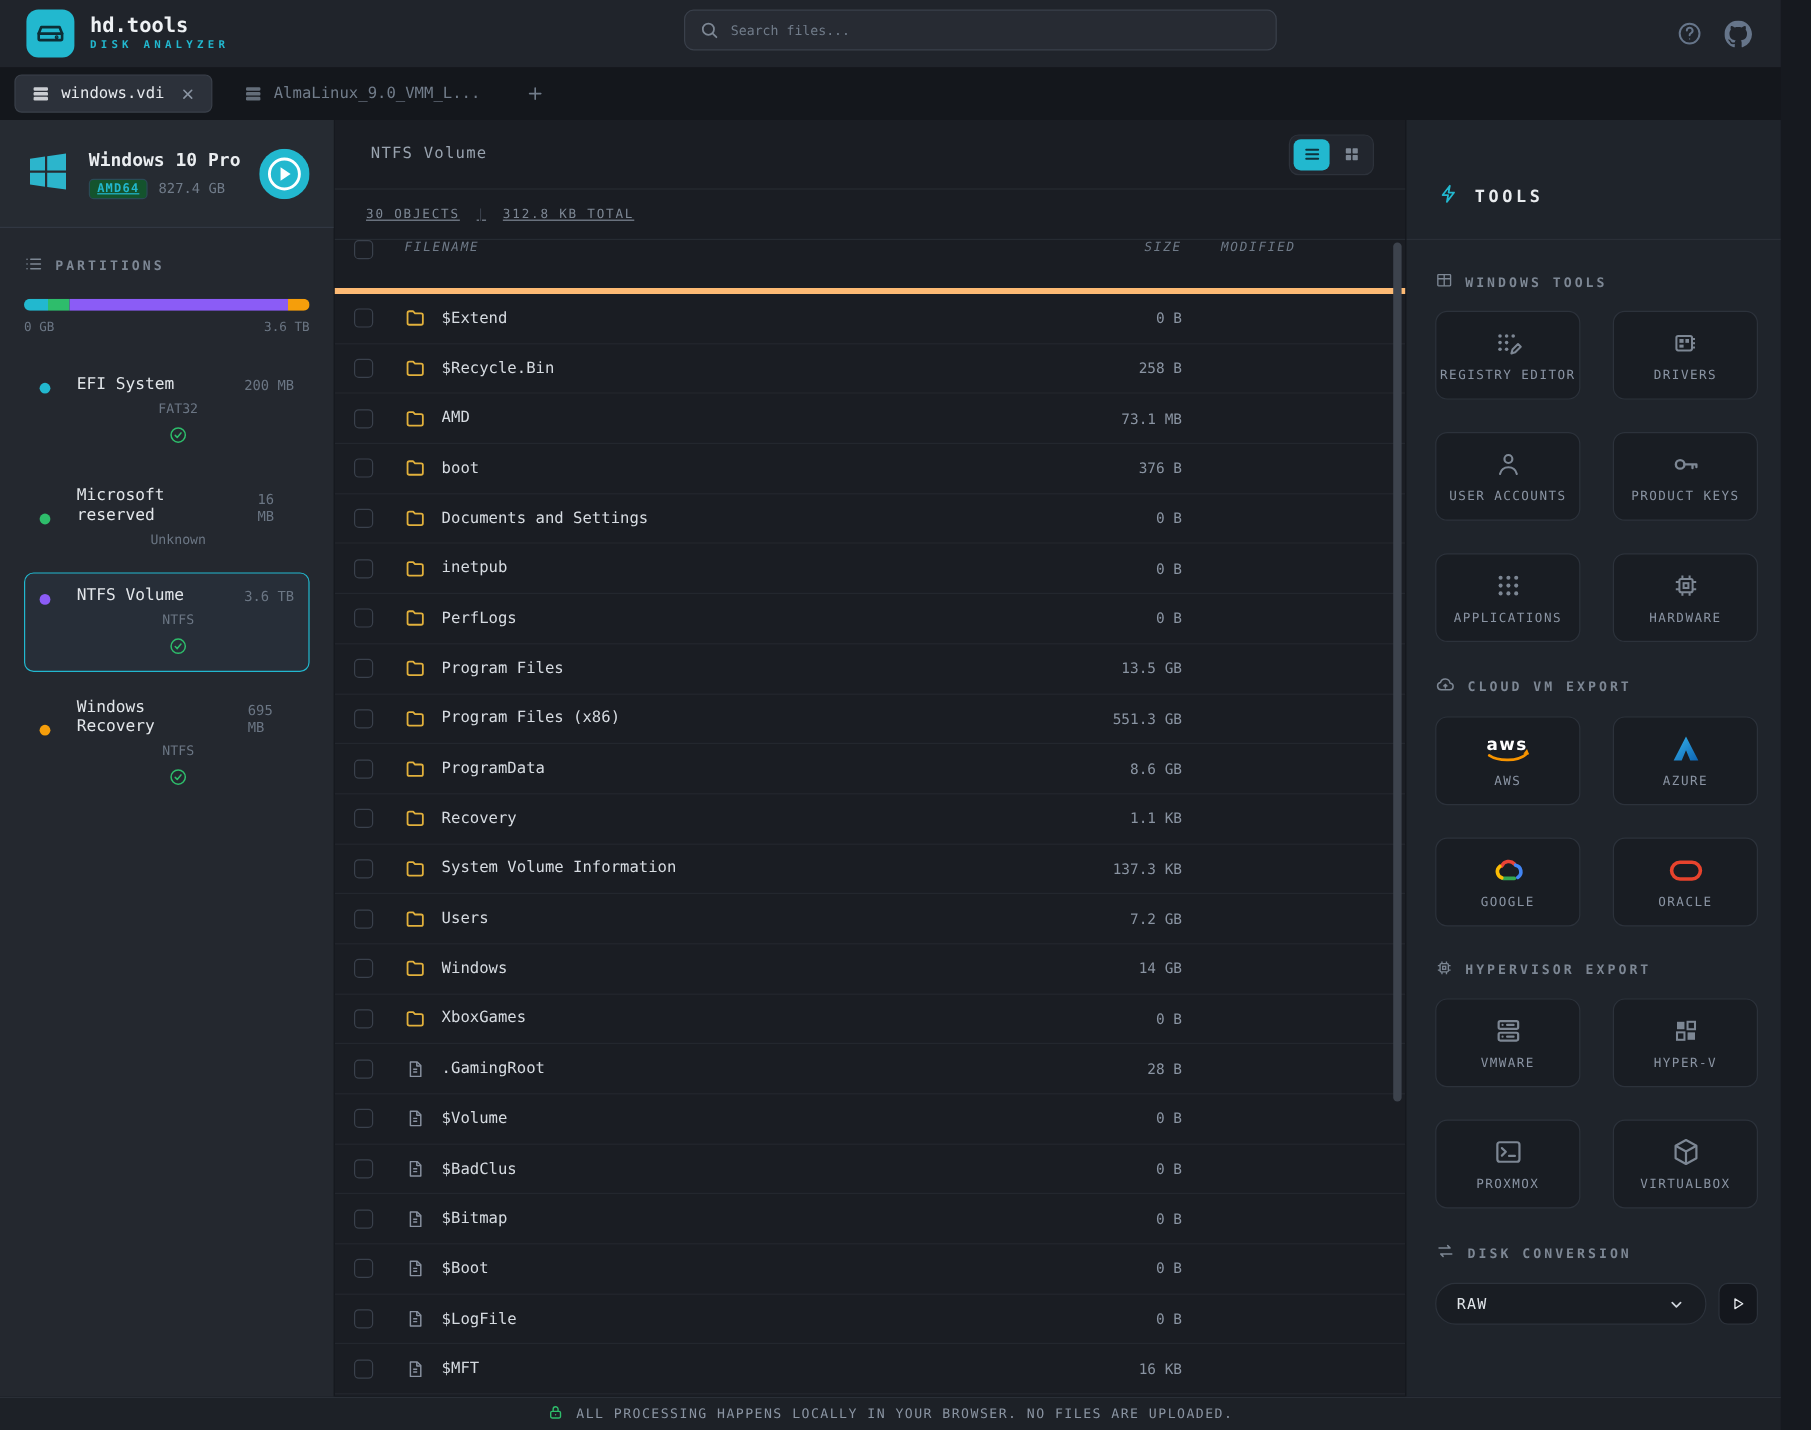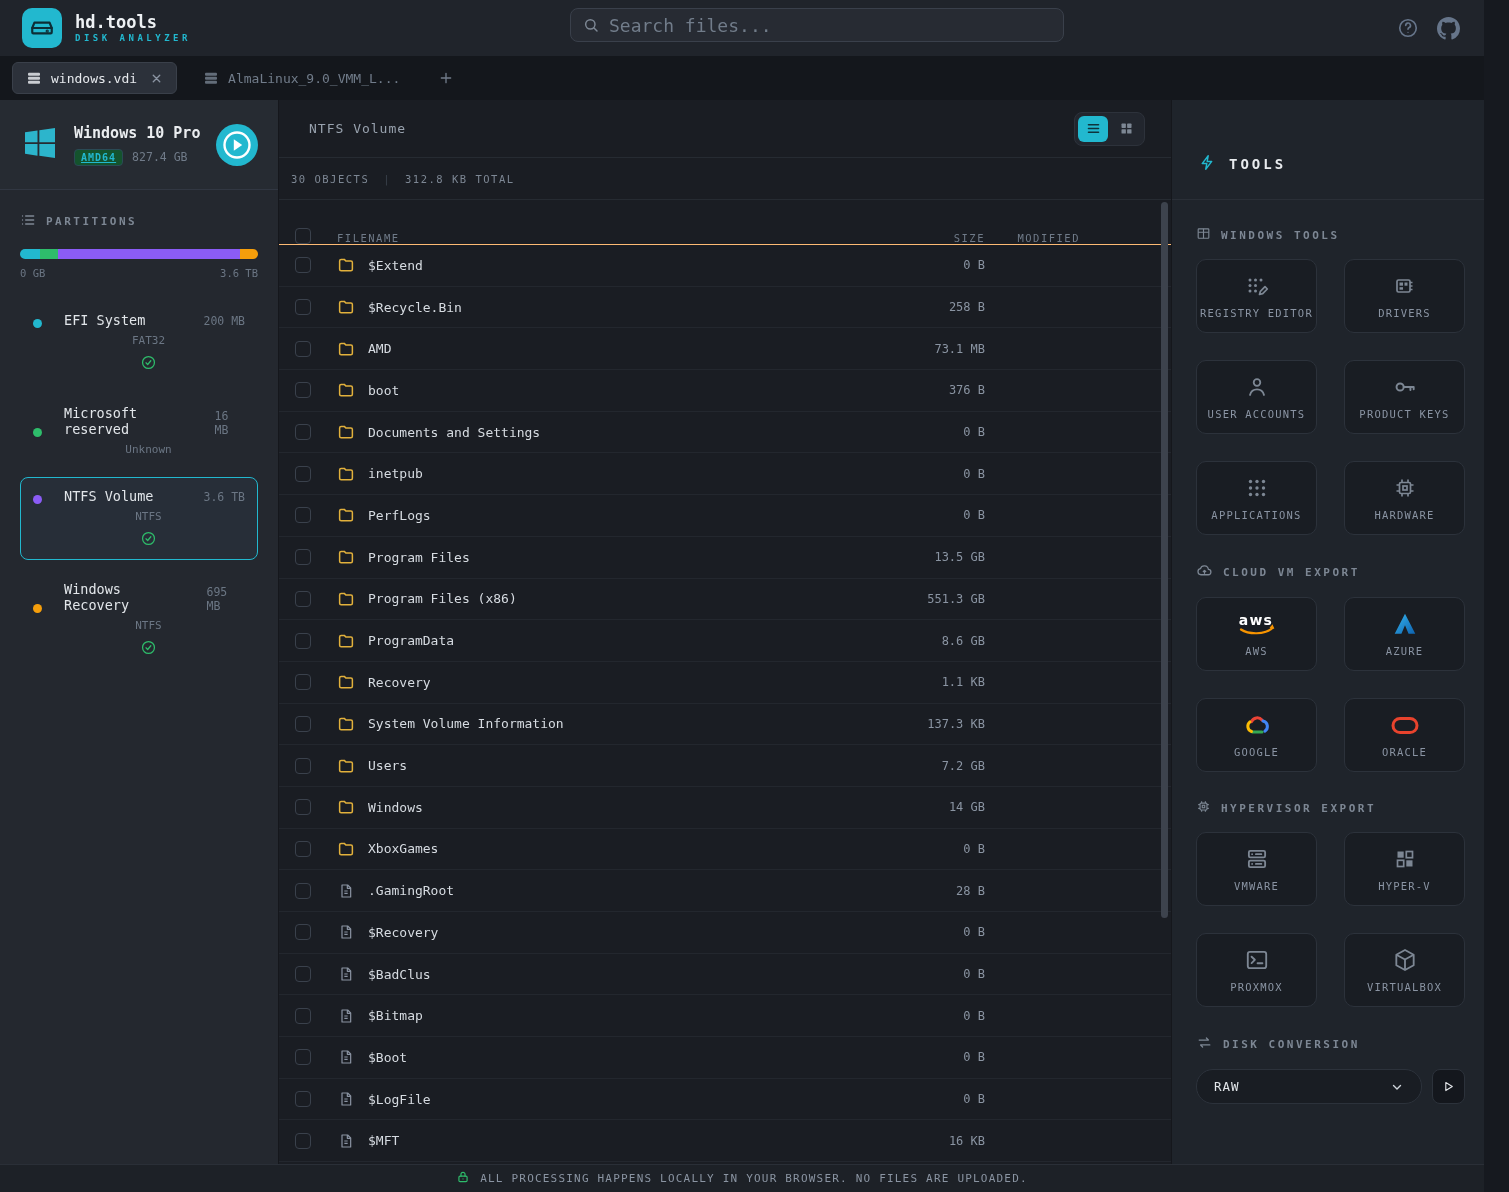--- a/index.html
+++ b/index.html
@@ -23,7 +23,7 @@
             display:flex; align-items:center; padding:0 12px; gap:10px; }
   .search-ic { color:#7d8794; display:grid; place-items:center; }
   .search input { background:transparent; border:none; outline:none; color:#c9cfd7;
-            font-family:inherit; font-size:18px; width:100%; }
+            font-family:inherit; font-size:11px; width:100%; }
   .search input::placeholder { color:#717c8a; }
   .top-icons { position:absolute; right:24px; top:0; height:56px;
             display:flex; align-items:center; gap:18px; color:#66758a; }

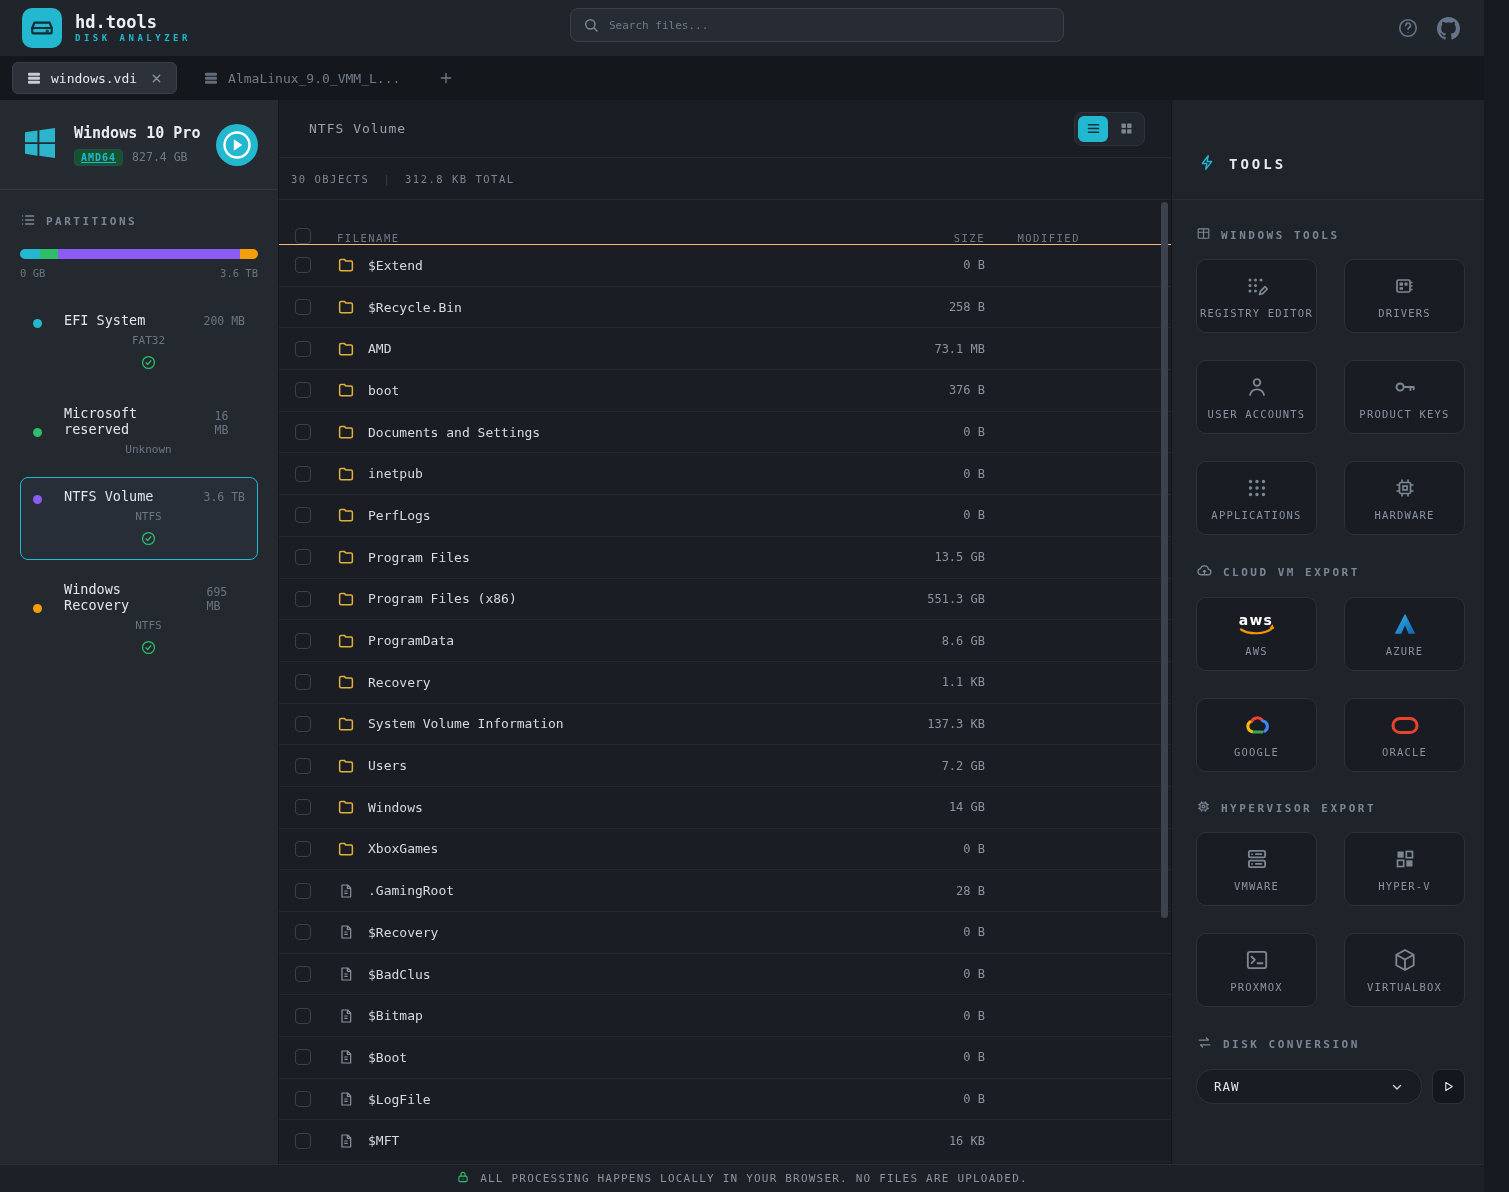--- a/index.html
+++ b/index.html
@@ -85,8 +85,8 @@
         color:#7d8794; display:grid; place-items:center; cursor:pointer; }
   .vt.active { background:#22b8cf; color:#0e333c; }
   .stats-bar { height:42px; flex:none; display:flex; align-items:center; gap:14px;
-               padding:0 12px; border-bottom:1px solid #262b32; color:#7d8794;
-               font-size:10.5px; letter-spacing:1.5px; }
+               padding:0 26px; border-bottom:1px solid #262b32; color:#7d8794;
+               font-size:10.5px; letter-spacing:1.5px;text-decoration:underline; }
   .stats-sep { color:#3a414c; }
   .table-header { height:45px; flex:none; display:flex; align-items:flex-end;
                   padding:0 91px 0 16px; border-bottom:1px solid #fdba74;

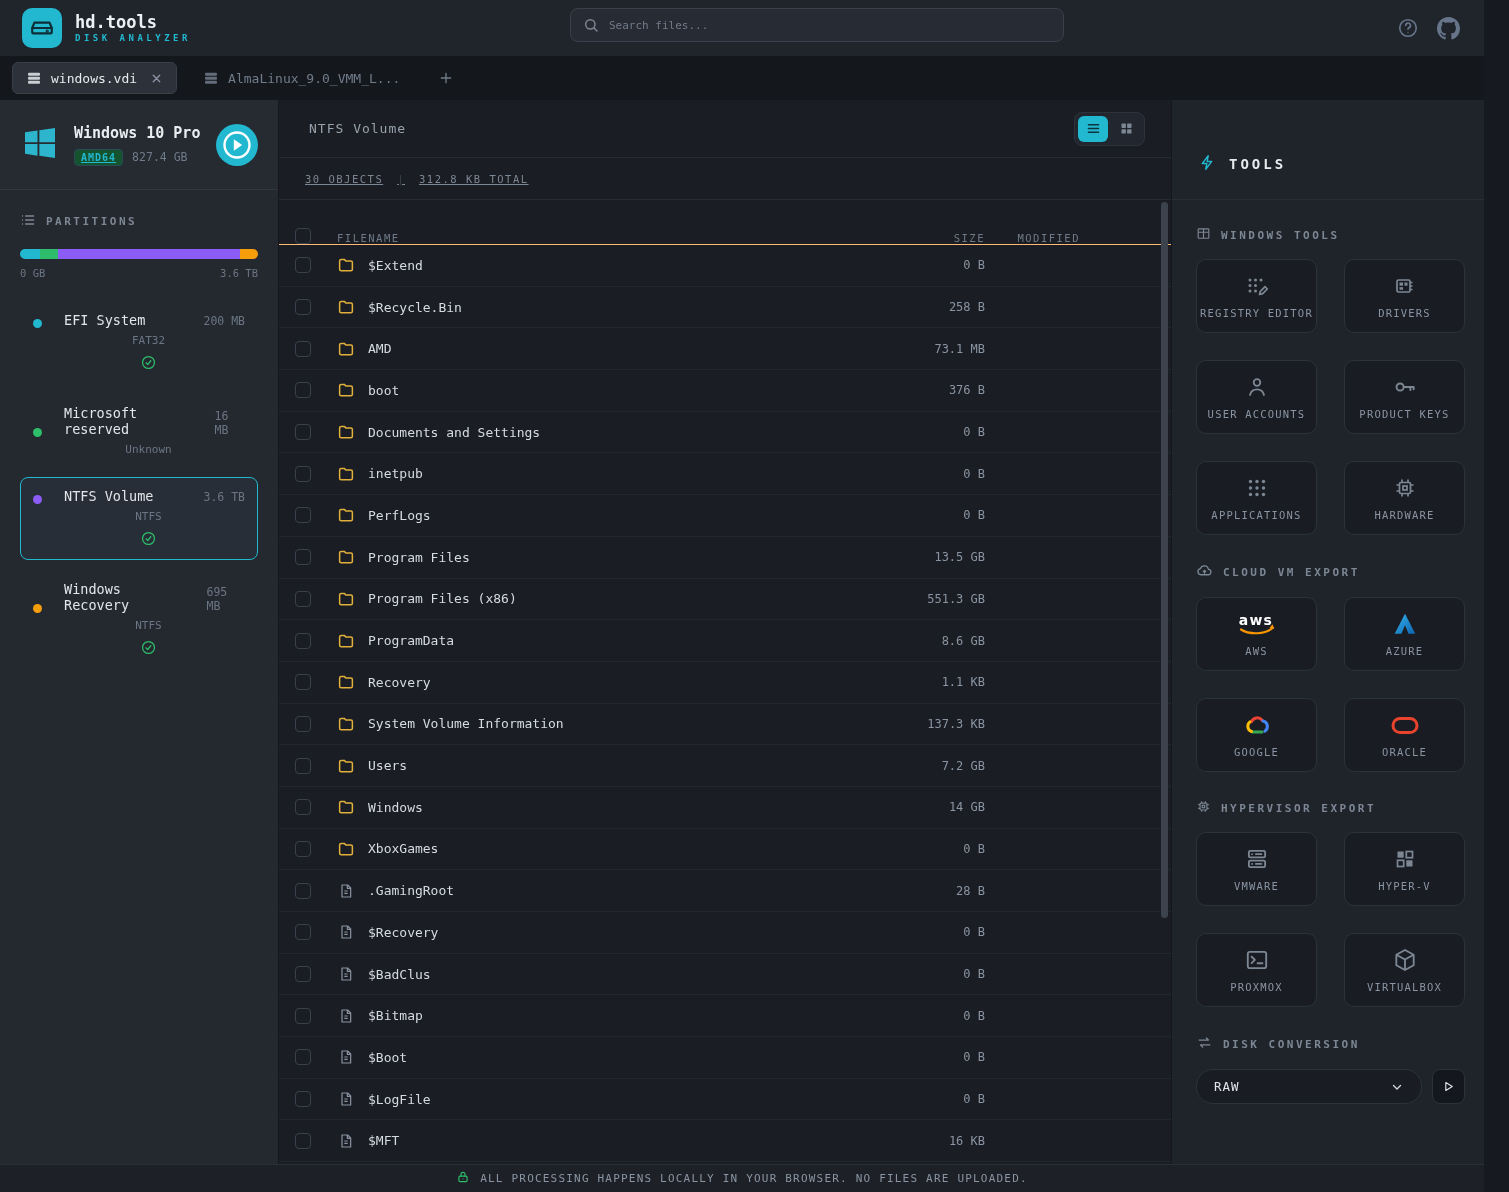--- a/index.html
+++ b/index.html
@@ -88,9 +88,9 @@
                padding:0 26px; border-bottom:1px solid #262b32; color:#7d8794;
                font-size:10.5px; letter-spacing:1.5px;text-decoration:underline; }
   .stats-sep { color:#3a414c; }
-  .table-header { height:45px; flex:none; display:flex; align-items:flex-end;
-                  padding:0 91px 0 16px; border-bottom:1px solid #fdba74;
-                  color:#6f7a88; font-size:10.5px; letter-spacing:1.5px; }
+  .table-header { height:45px; flex:none; display:flex; align-items:flex-start;
+                  padding:0 91px 0 16px; border-bottom:5px solid #fdba74;
+                  color:#6f7a88; font-size:10.5px; letter-spacing:1.5px;font-style:italic; }
   .cb { width:16px; height:16px; border:1.5px solid #3a414c; border-radius:4px;
         flex:none; margin-right:26px; cursor:pointer; }
   .hdr-name { flex:1; }

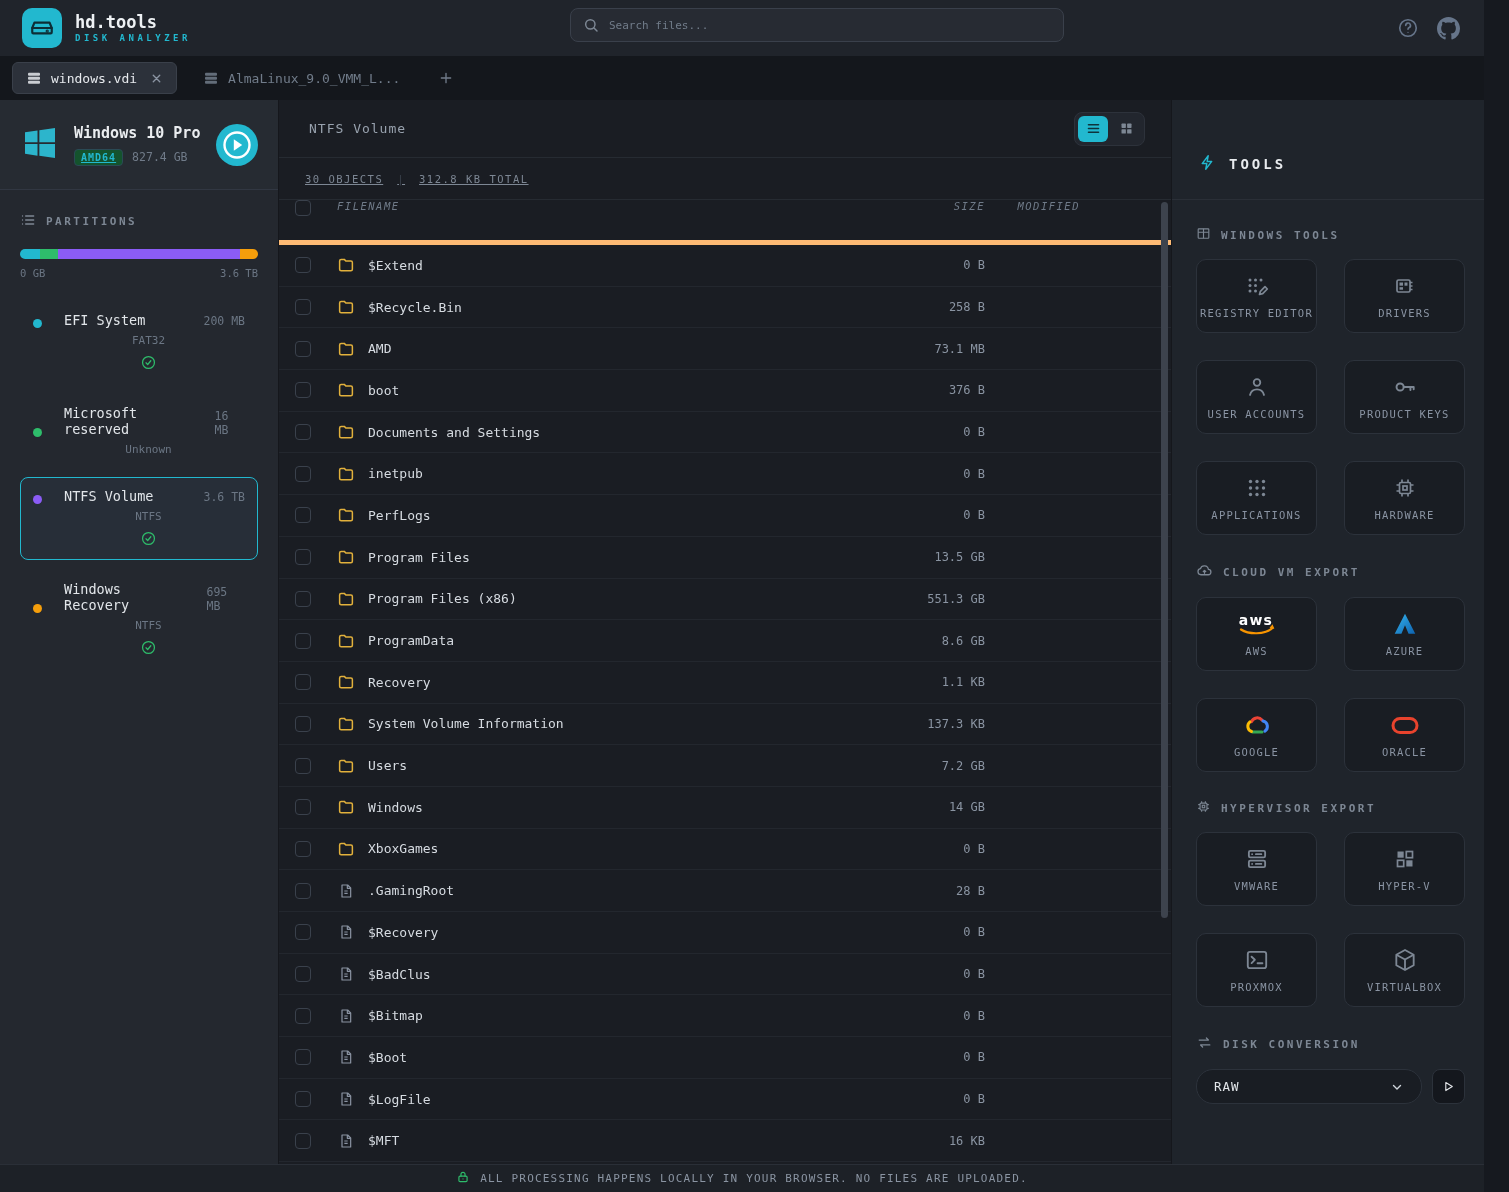--- a/index.html
+++ b/index.html
@@ -537,7 +537,7 @@
                 <path d="M9.5 12h5M9.5 15.5h5"></path>
               </svg>
             </span>
-       <span class="fname">$Recovery</span>
+       <span class="fname">$Volume</span>
        <span class="fsize">0 B</span>
        <span class="fmod"></span>
      </div>

